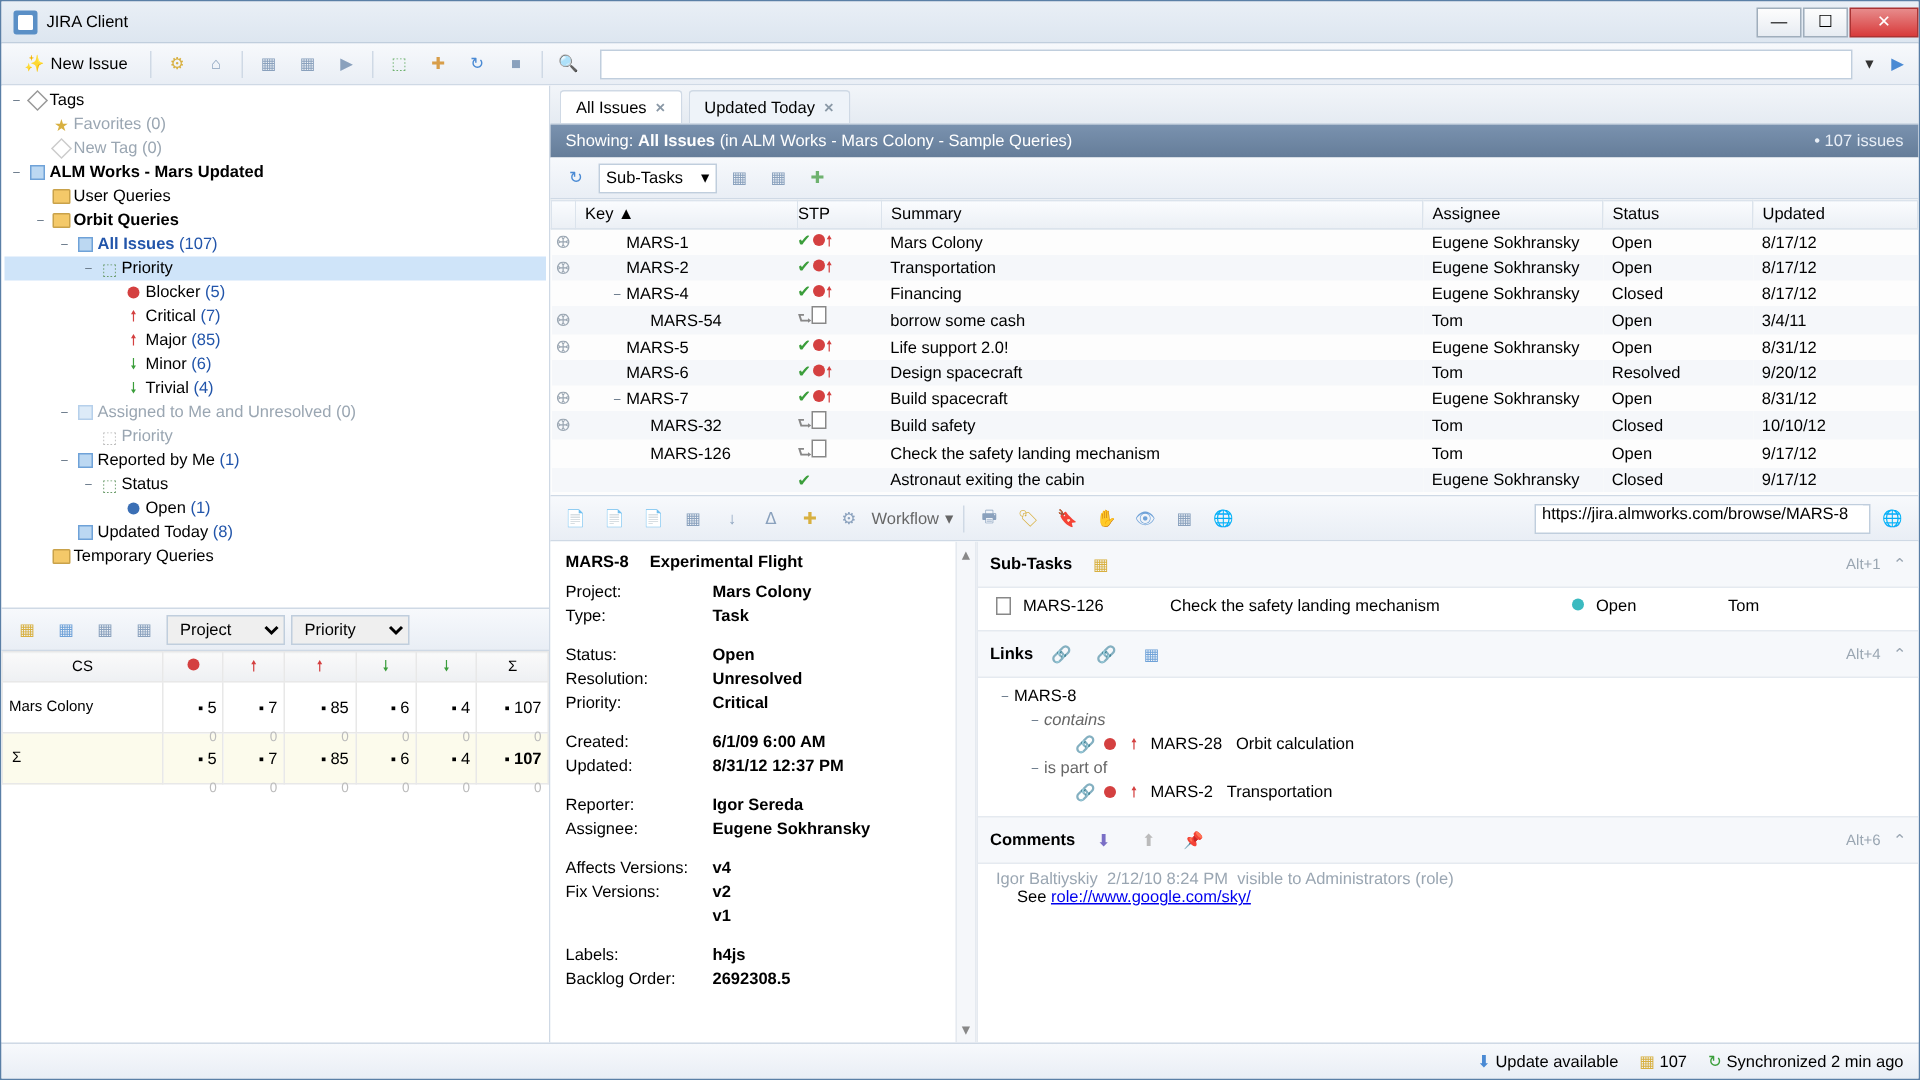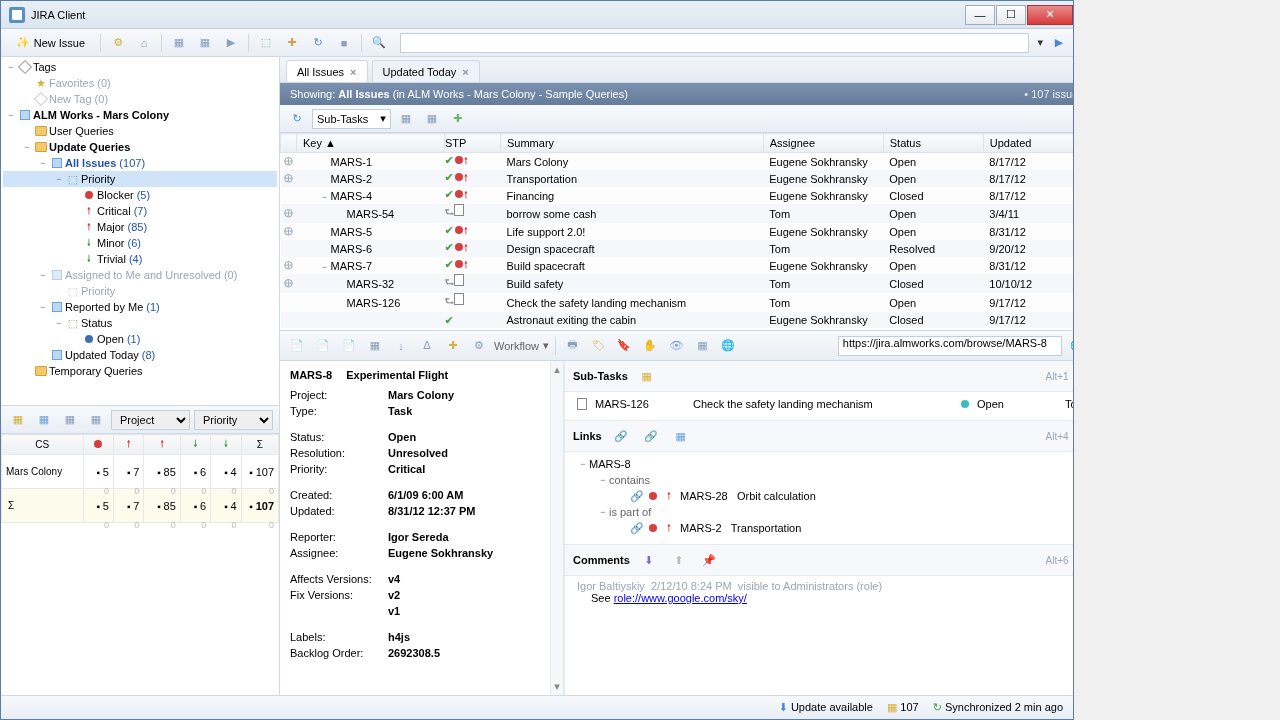--- a/index.html
+++ b/index.html
@@ -6,7 +6,7 @@
 body { width: 1280px; height: 720px; overflow: hidden; background: #f0f0f0; }
 
 
-.window { width: 1074px; height: 720px; border: 1px solid #5a7fa6; display: flex; flex-direction: column; background: #eef1f6; }
+.window { width: 1280px; height: 720px; border: 1px solid #5a7fa6; display: flex; flex-direction: column; background: #eef1f6; }
 .titlebar { height: 28px; background: linear-gradient(#e9eff6, #dde6f0); display: flex; align-items: center; padding: 0 0 0 8px; border-bottom: 1px solid #c0cedd; }
 .titlebar .app-icon { width: 16px; height: 16px; margin-right: 6px; background: #5a8fc6; border-radius: 2px; position: relative; }
 .titlebar .app-icon::after { content: ""; position: absolute; inset: 3px; background: #fff; border-radius: 1px; }

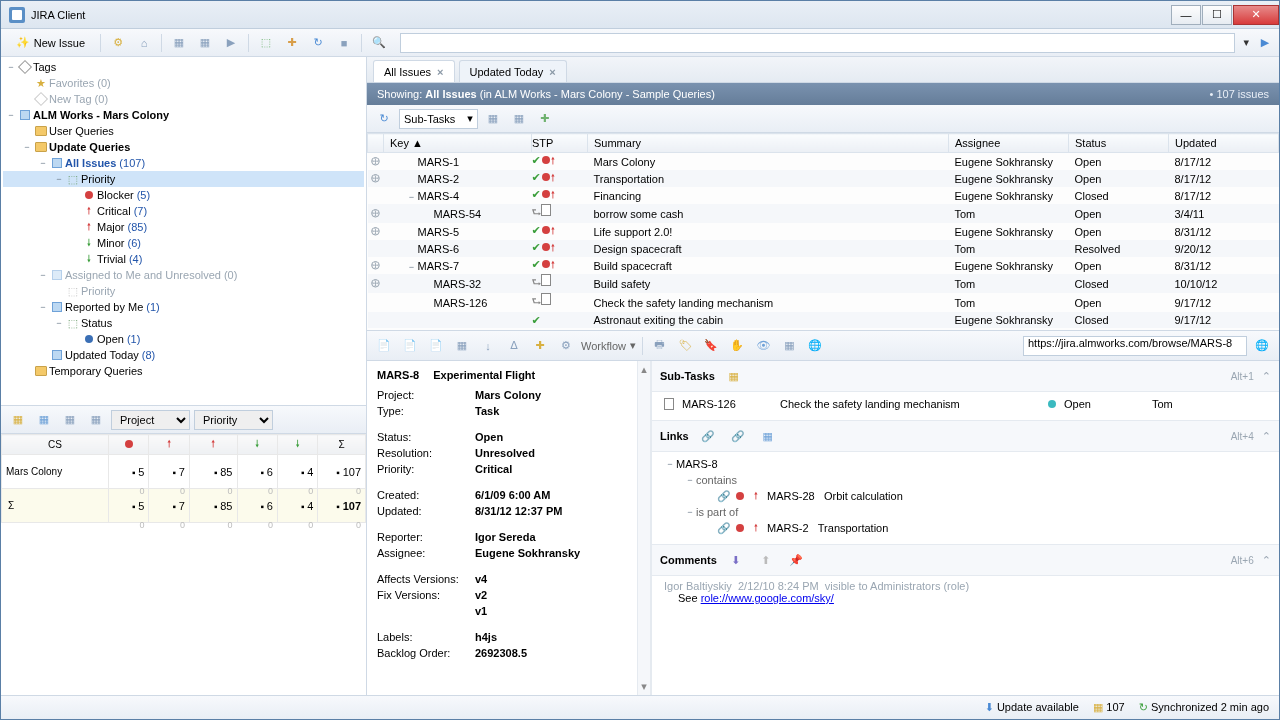--- a/index.html
+++ b/index.html
@@ -229,7 +229,7 @@
             <span class="tic">
               <span class="ic-q"></span>
             </span>
-            <b><span class="lbl">ALM Works - Mars Colony</span></b>
+            <b><span class="lbl">ALM Works - Mars Updated</span></b>
           </div>
         <div class="tn ind1">
             <span class="tw"></span>

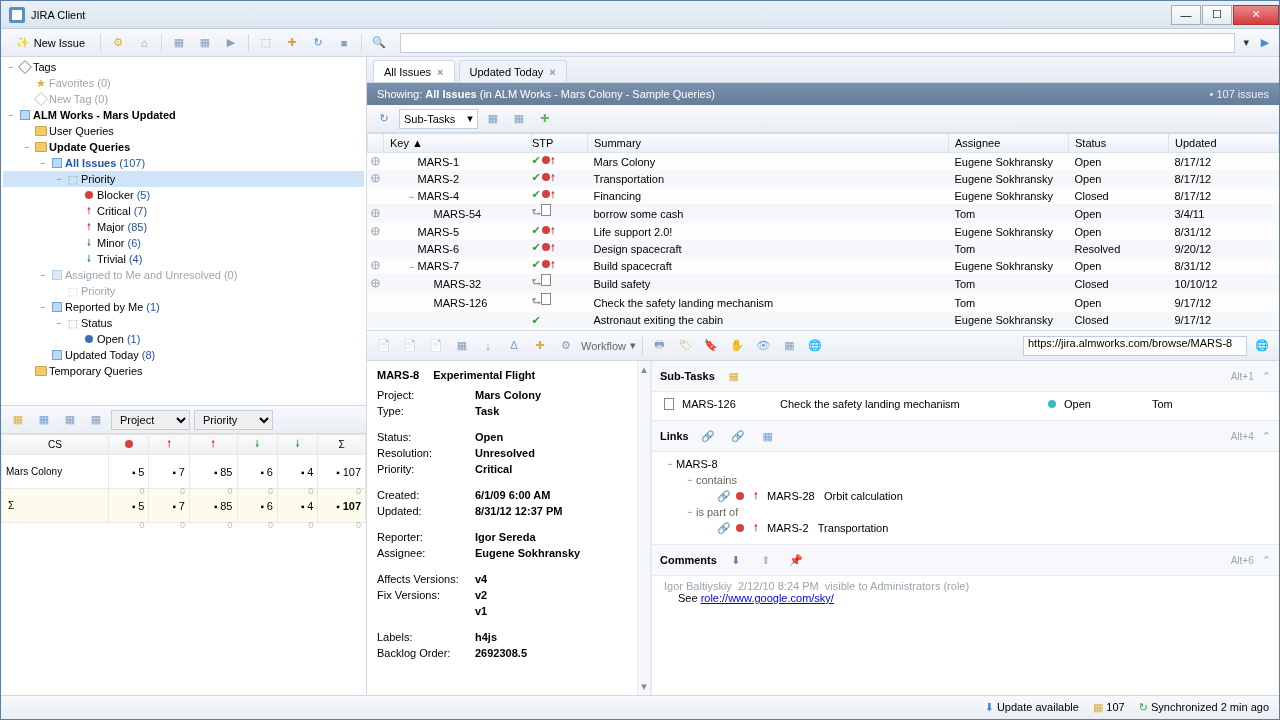--- a/index.html
+++ b/index.html
@@ -243,7 +243,7 @@
             <span class="tic">
               <span class="ic-folder"></span>
             </span>
-            <b><span class="lbl">Update Queries</span></b>
+            <b><span class="lbl">Orbit Queries</span></b>
           </div>
         <div class="tn ind2">
             <span class="tw">−</span>

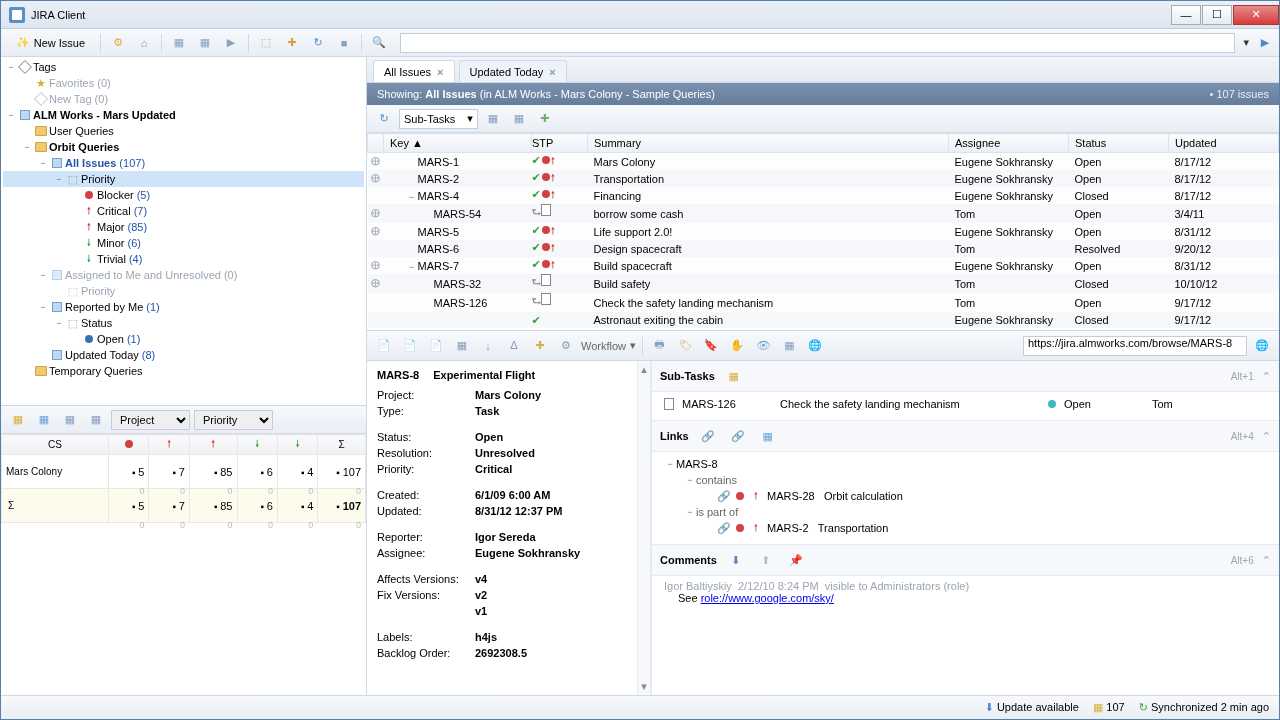--- a/index.html
+++ b/index.html
@@ -723,7 +723,7 @@
               </div>
             <div class="tn lt-ind1">
                 <span class="tw">−</span>
-                <span class="lbl" style="color:#666;">contains</span>
+                <span class="lbl" style="font-style:italic;color:#666;">contains</span>
               </div>
             <div class="tn lt-ind2"><span class="tw"></span><span class="tic" style="color:#d8b040;">🔗</span><span class="tic">
                   <span class="ic-dot dot-red"></span>

